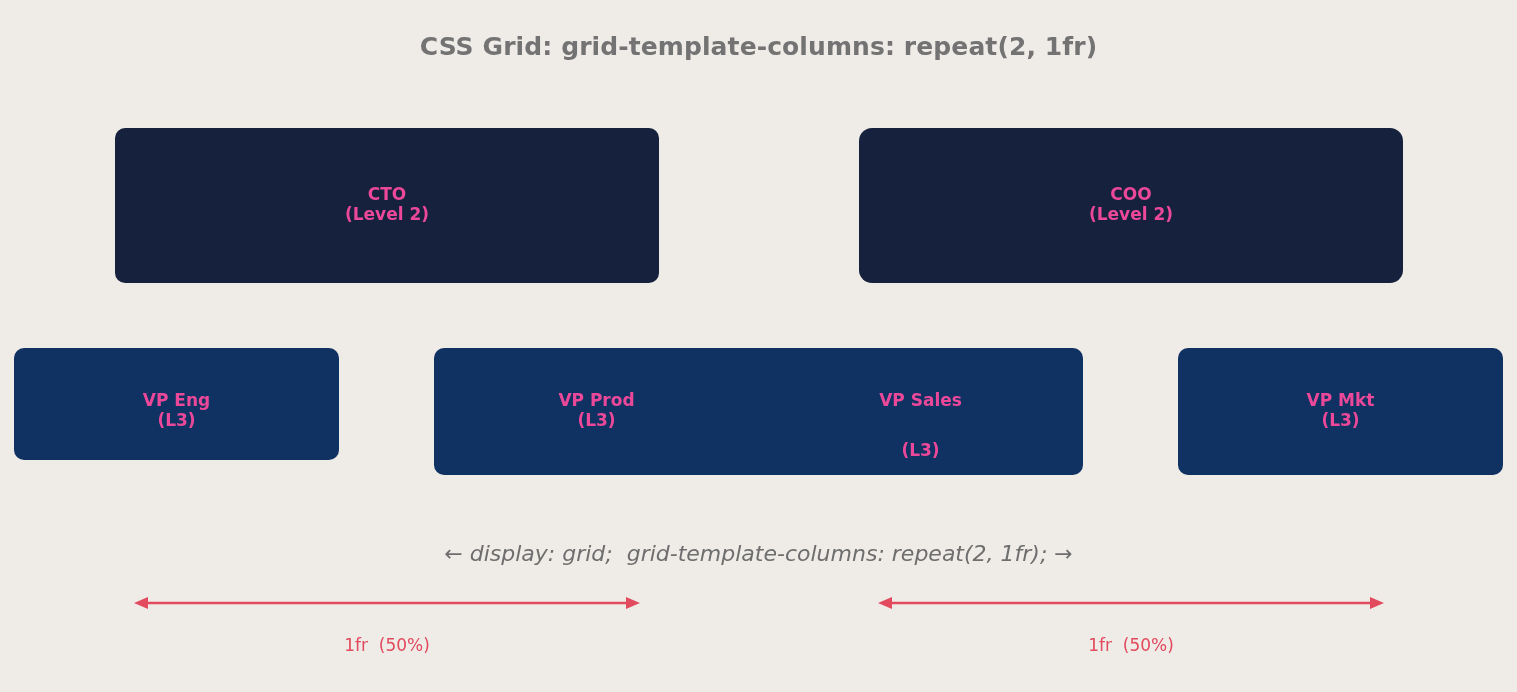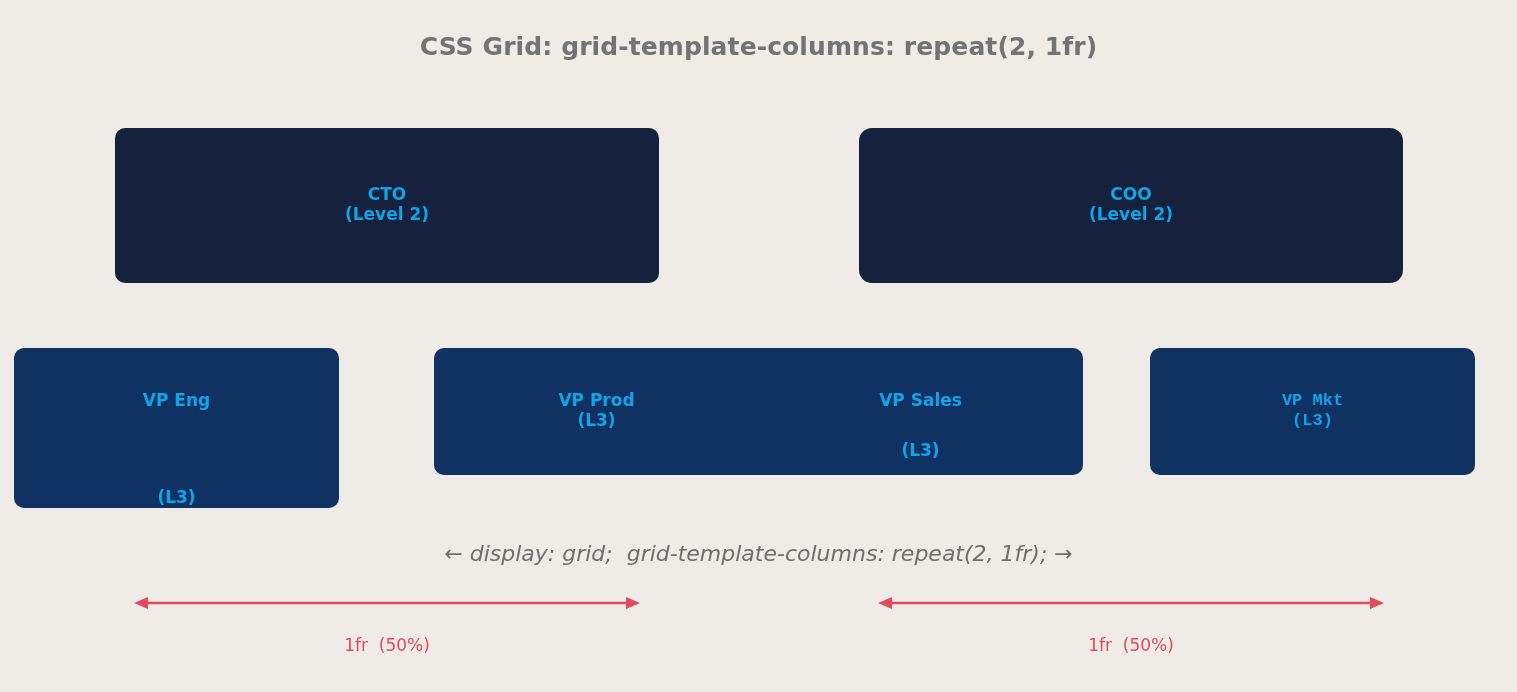--- a/index.html
+++ b/index.html
@@ -34,7 +34,7 @@
   .node {
     position: absolute;
     border-radius: 10px;
-    color: #0ea5e9;
+    color: #ec4899;
     font-weight: bold;
     text-align: center;
     box-sizing: border-box;

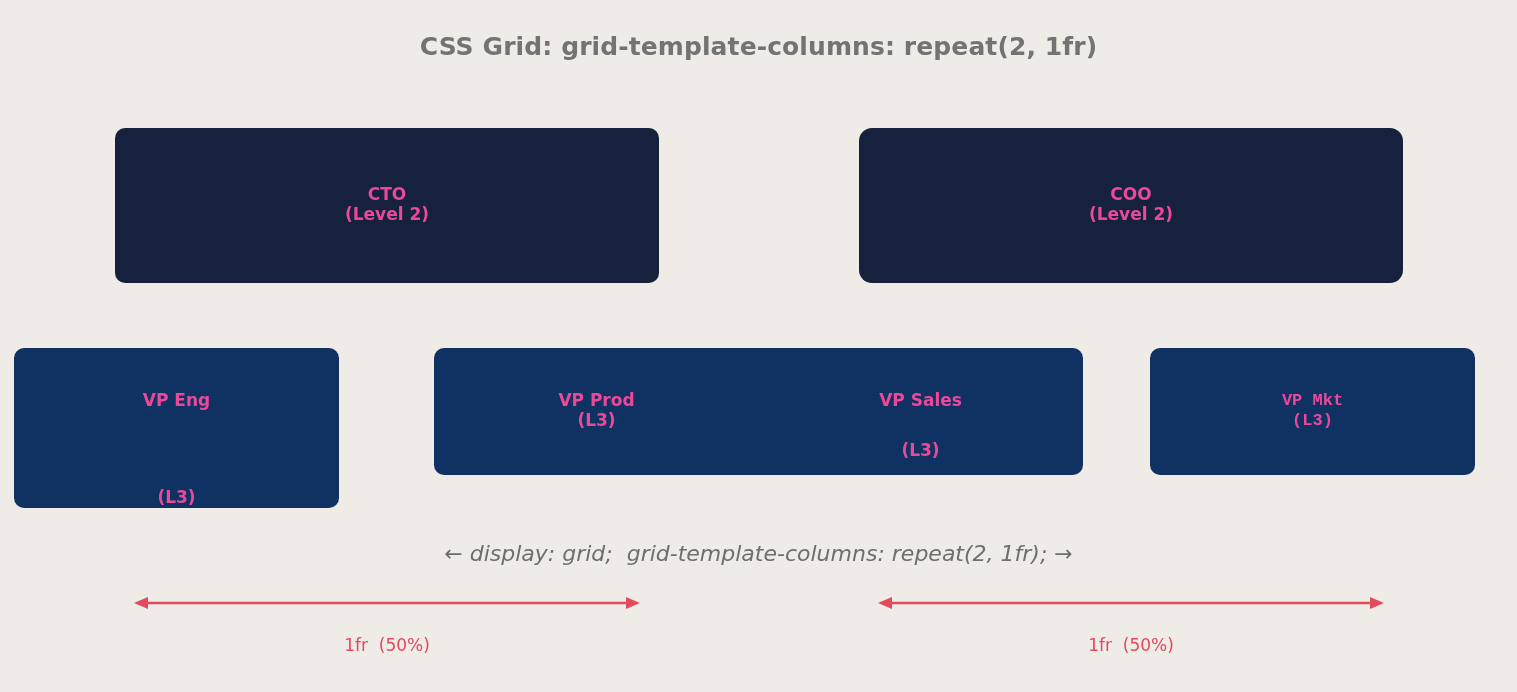--- a/index.html
+++ b/index.html
@@ -109,7 +109,7 @@
     <span class="lbl-line">(Level 2)</span>
   </div>
 
-  <div class="node node-l3" style="left:14px; top:348px; width:325px; height:160px;justify-content:space-between;">
+  <div class="node node-l3" style="left:14px; top:348px; width:325px; height:112px;">
     <span class="lbl-line">VP Eng</span>
     <span class="lbl-line">(L3)</span>
   </div>

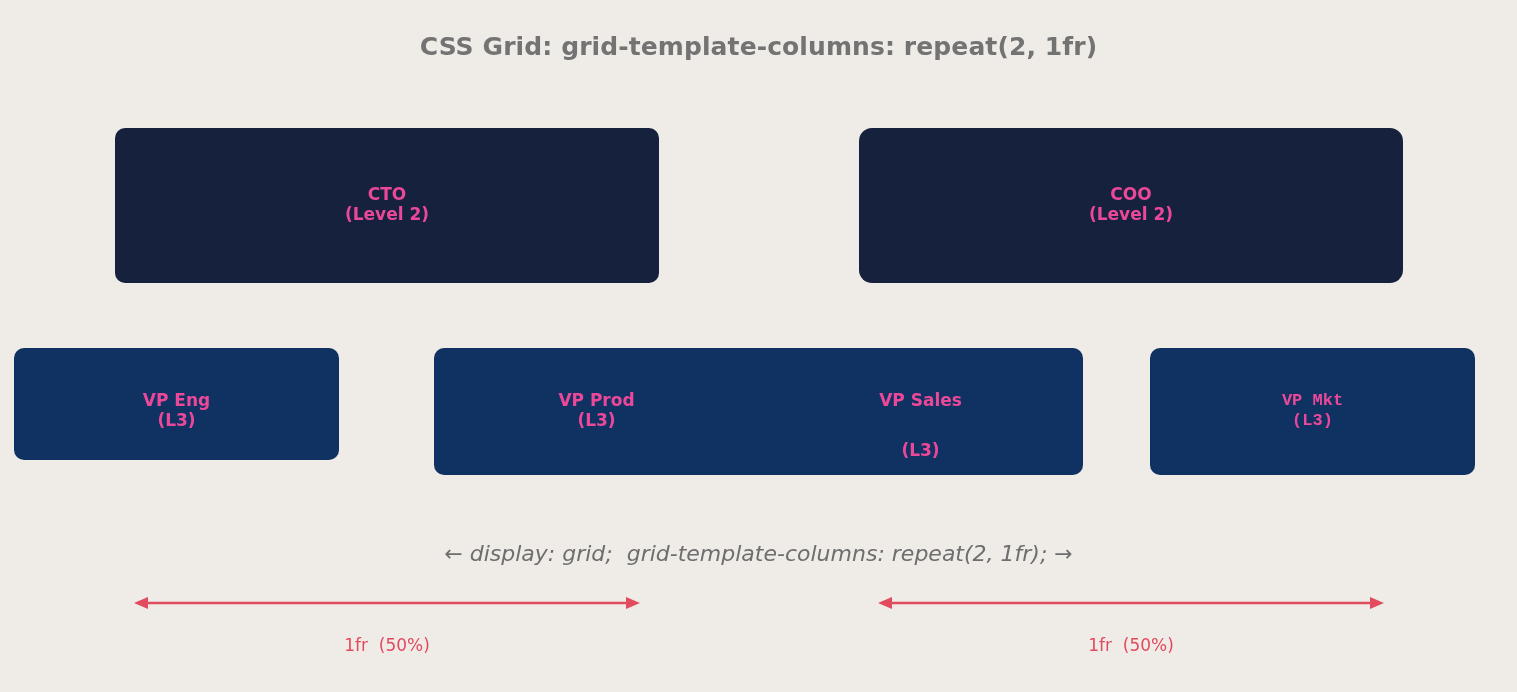--- a/index.html
+++ b/index.html
@@ -124,7 +124,7 @@
     <span class="lbl-line">(L3)</span>
   </div>
 
-  <div class="node node-l3" style="left:1150px; top:348px; width:325px; height:127px;font-family:Liberation Mono, monospace;">
+  <div class="node node-l3" style="left:1178px; top:348px; width:325px; height:127px;">
     <span class="lbl-line">VP Mkt</span>
     <span class="lbl-line">(L3)</span>
   </div>

